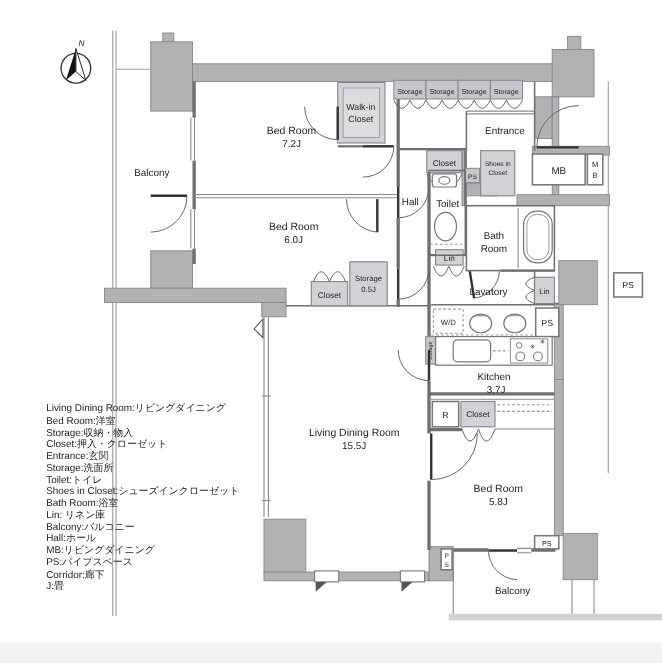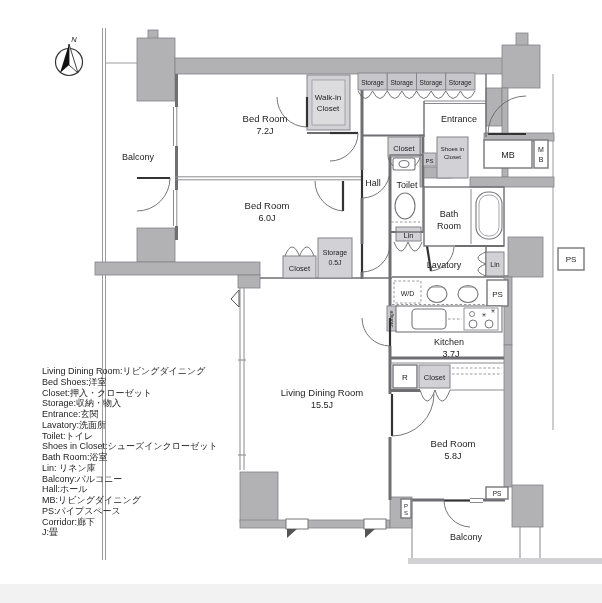--- a/index.html
+++ b/index.html
@@ -265,7 +265,7 @@
 
 <div id="legend">
     <div>Living Dining Room:リビングダイニング</div>
-    <div>Bed Shoes:洋室</div>
+    <div>Bed Room:洋室</div>
     <div>Closet:押入・クローゼット</div>
     <div>Storage:収納・物入</div>
     <div>Entrance:玄関</div>

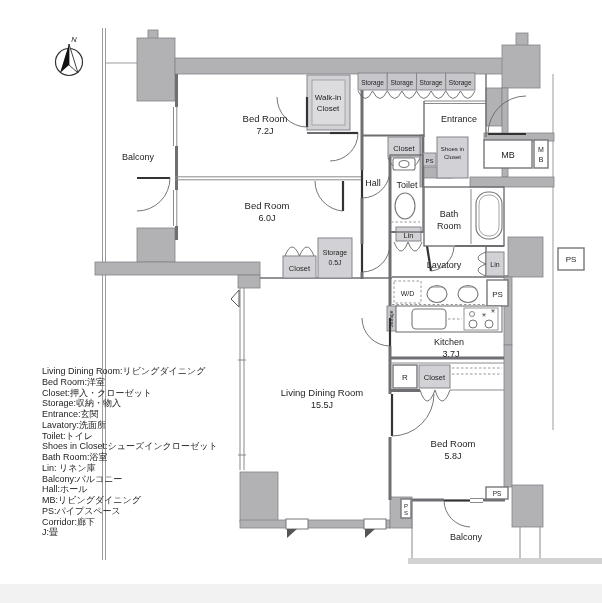--- a/index.html
+++ b/index.html
@@ -266,8 +266,8 @@
 <div id="legend">
     <div>Living Dining Room:リビングダイニング</div>
     <div>Bed Room:洋室</div>
+    <div>Storage:収納・物入</div>
     <div>Closet:押入・クローゼット</div>
-    <div>Storage:収納・物入</div>
     <div>Entrance:玄関</div>
     <div>Lavatory:洗面所</div>
     <div>Toilet:トイレ</div>

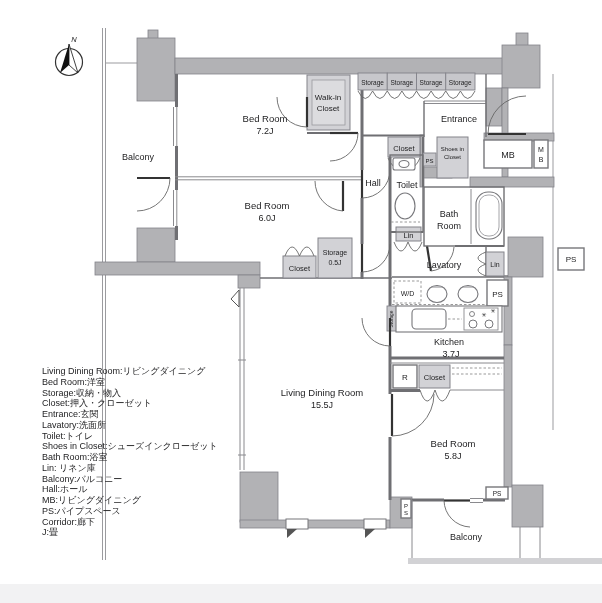--- a/index.html
+++ b/index.html
@@ -269,7 +269,7 @@
     <div>Storage:収納・物入</div>
     <div>Closet:押入・クローゼット</div>
     <div>Entrance:玄関</div>
-    <div>Lavatory:洗面所</div>
+    <div>Storage:洗面所</div>
     <div>Toilet:トイレ</div>
     <div>Shoes in Closet:シューズインクローゼット</div>
     <div>Bath Room:浴室</div>

